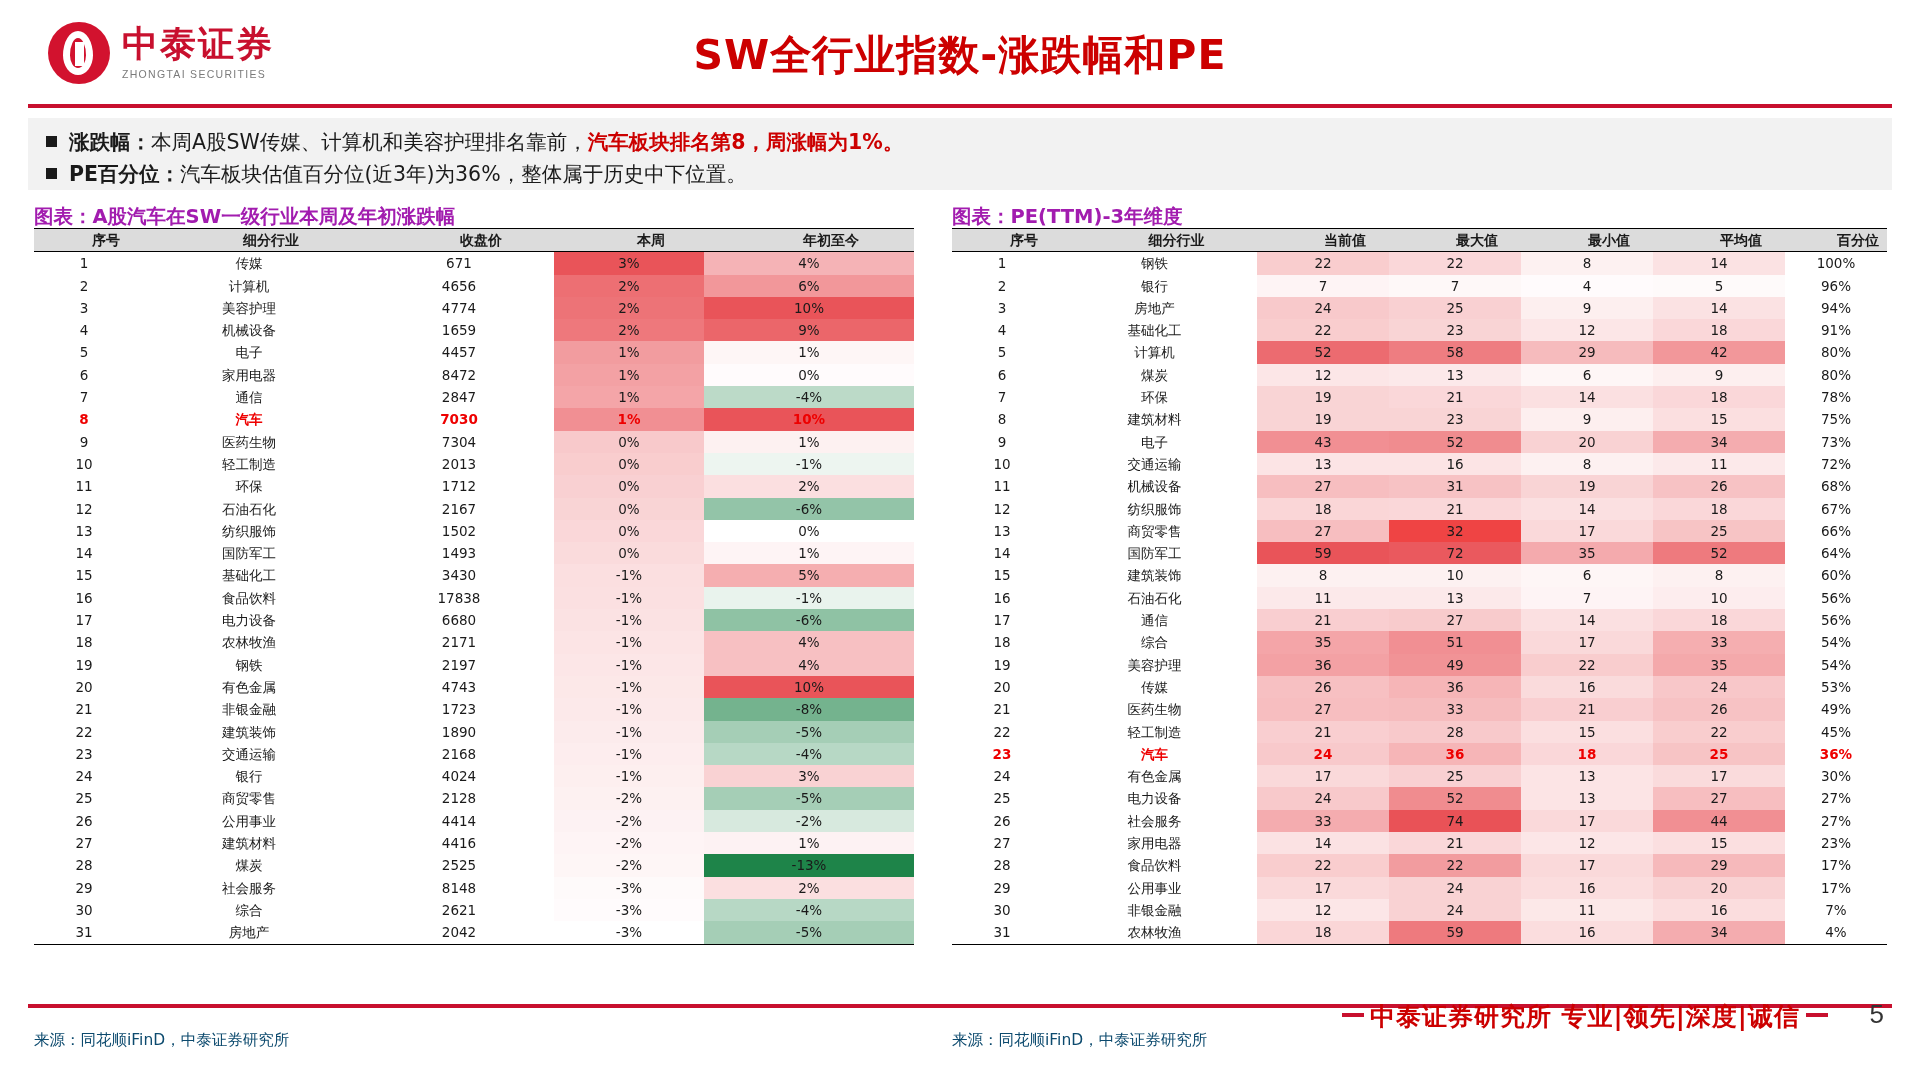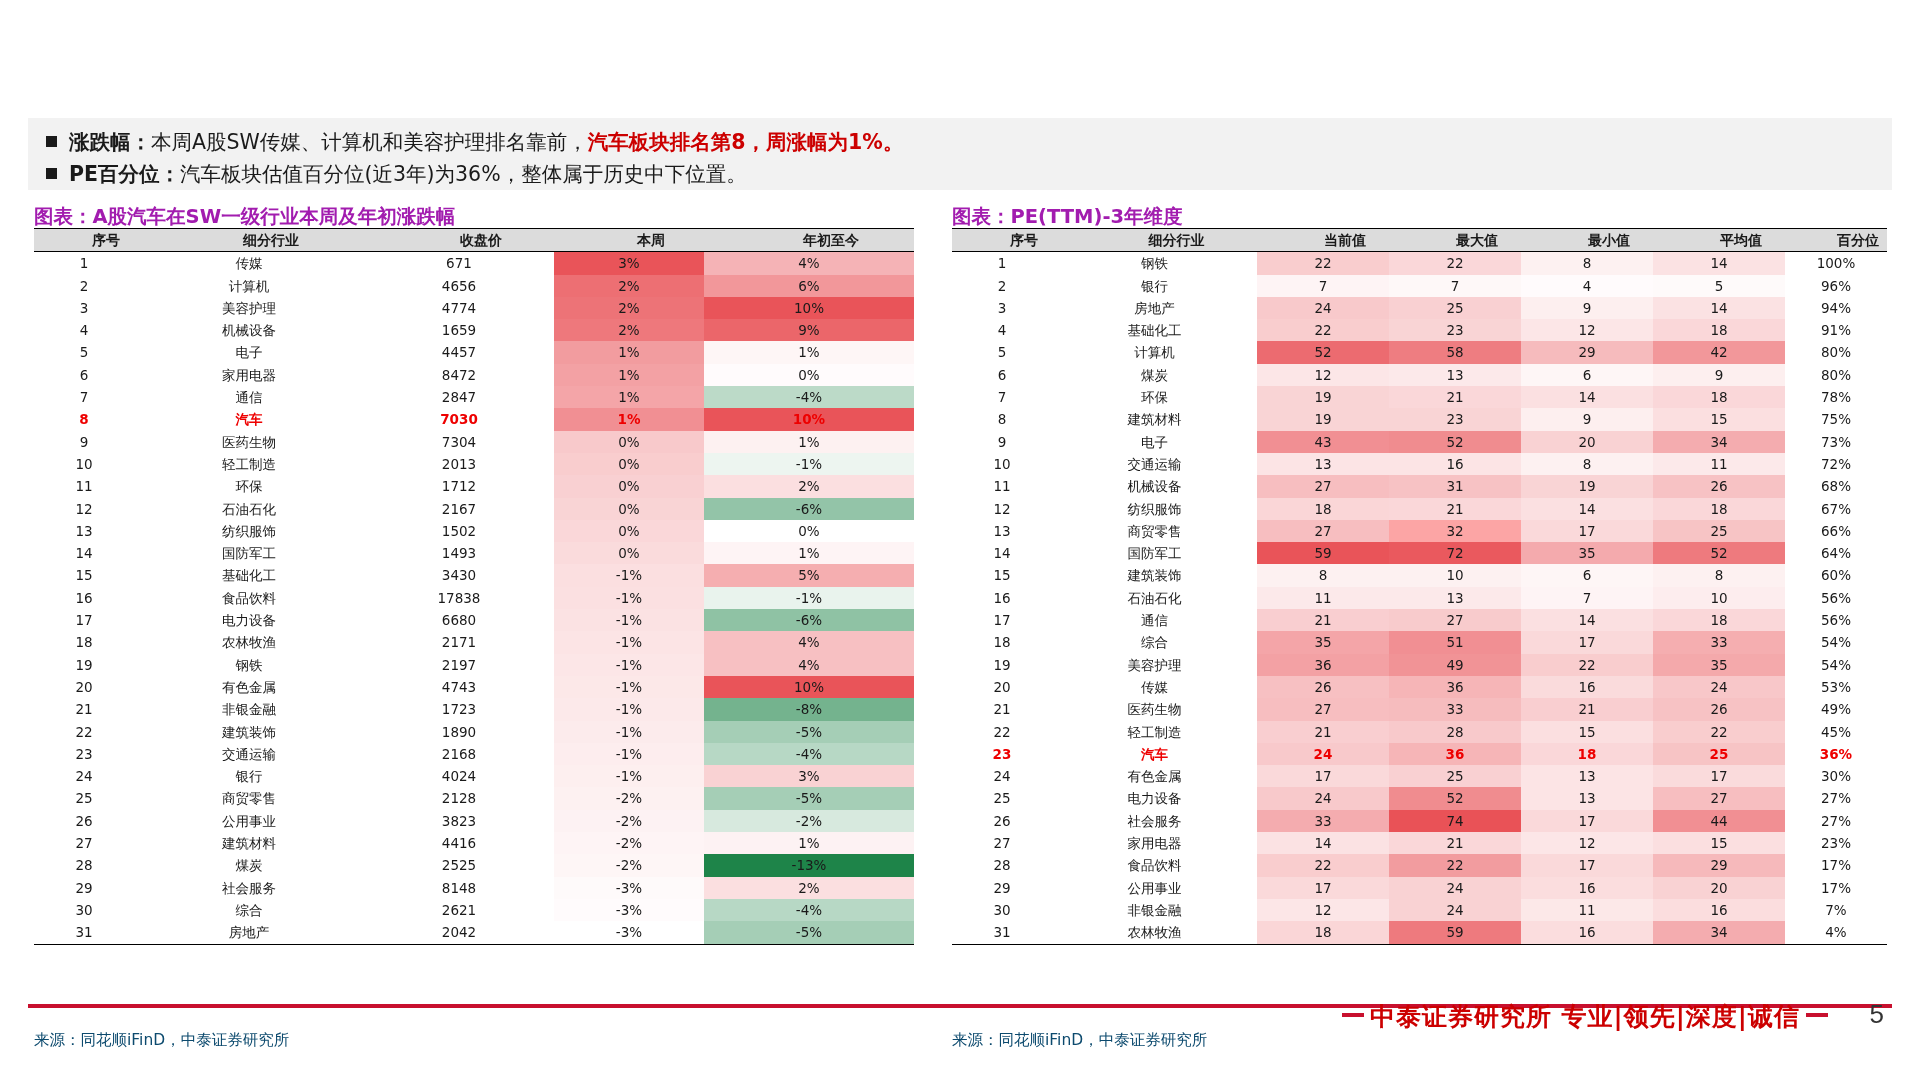--- a/index.html
+++ b/index.html
@@ -75,6 +75,17 @@
 
 <div class="page">
 
+  <div class="header">
+    <div class="logo">
+      <div class="logo-mark"></div>
+      <div class="logo-text">
+        <div class="logo-cn">中泰证券</div>
+        <div class="logo-en">ZHONGTAI SECURITIES</div>
+      </div>
+    </div>
+    <div class="title">SW全行业指数-涨跌幅和PE</div>
+    <div class="hr-red"></div>
+  </div>
 
   <div class="bullets">
     <div class="bullet">

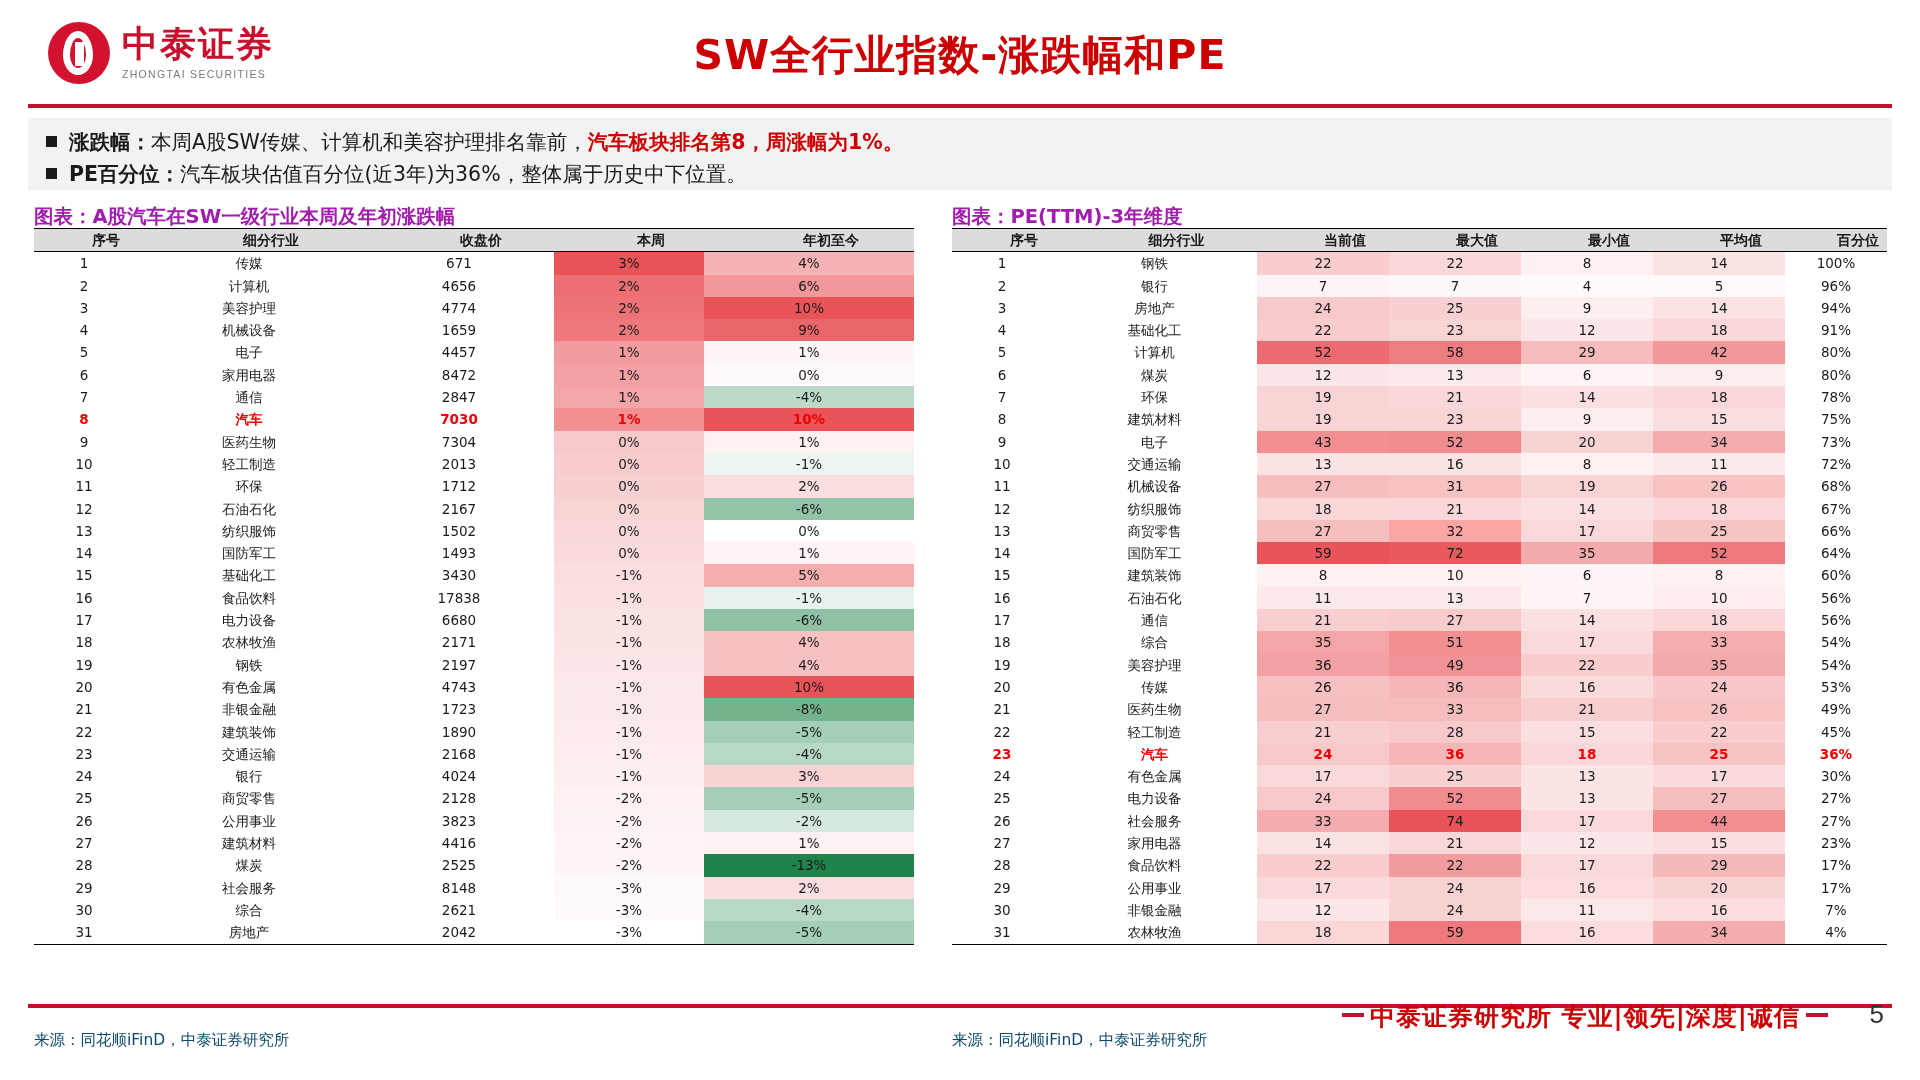--- a/index.html
+++ b/index.html
@@ -473,7 +473,7 @@
           <td class="cell-txt">13</td>
           <td class="cell-txt">商贸零售</td>
           <td style="background: rgb(247, 190, 192);">27</td>
-          <td style="background: #fca5a5;">32</td>
+          <td style="background: #ef4444;">32</td>
           <td style="background: rgb(250, 217, 218);">17</td>
           <td style="background: rgb(247, 196, 197);">25</td>
           <td class="cell-txt">66%</td>

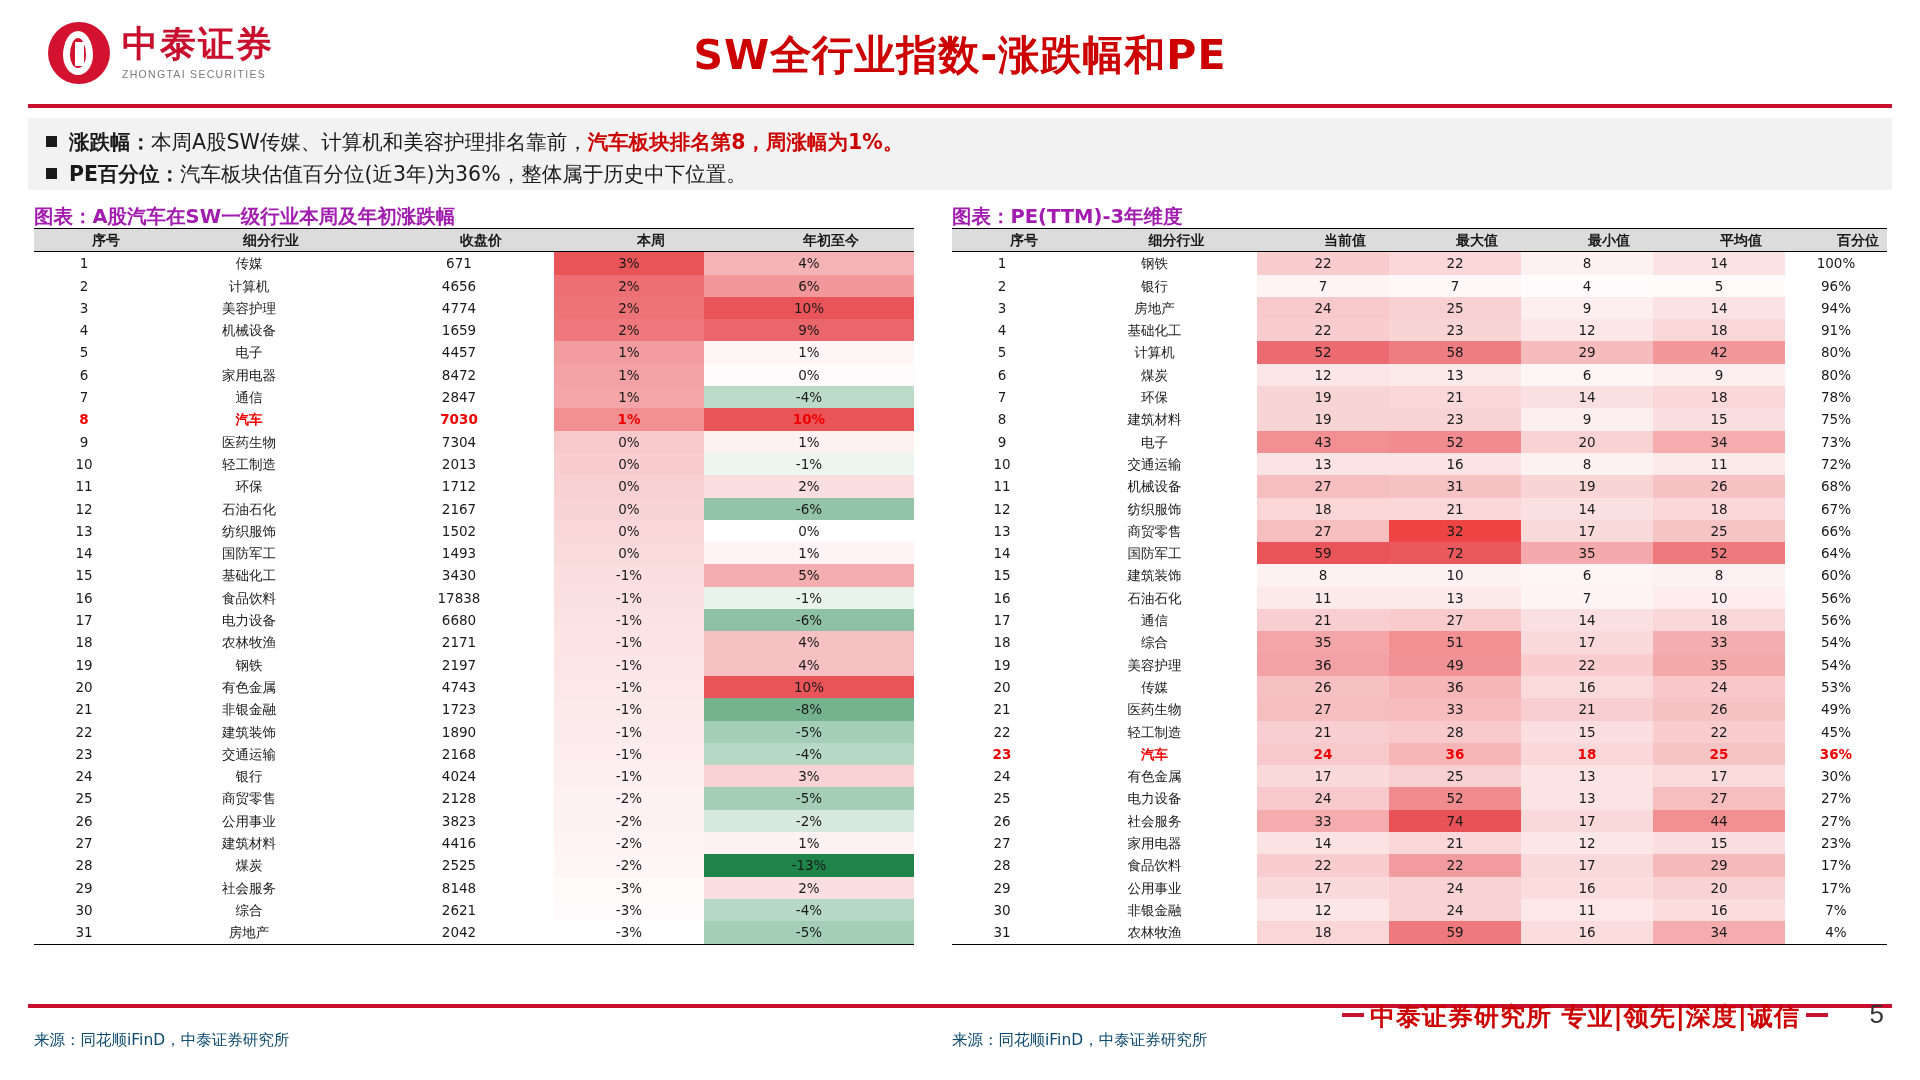--- a/index.html
+++ b/index.html
@@ -297,7 +297,7 @@
         <tr>
           <td class="cell-txt">26</td>
           <td class="cell-txt">公用事业</td>
-          <td class="cell-txt">3823</td>
+          <td class="cell-txt">4414</td>
           <td style="background: rgb(253, 242, 243);">-2%</td>
           <td style="background: rgb(215, 233, 222);">-2%</td>
         </tr>

